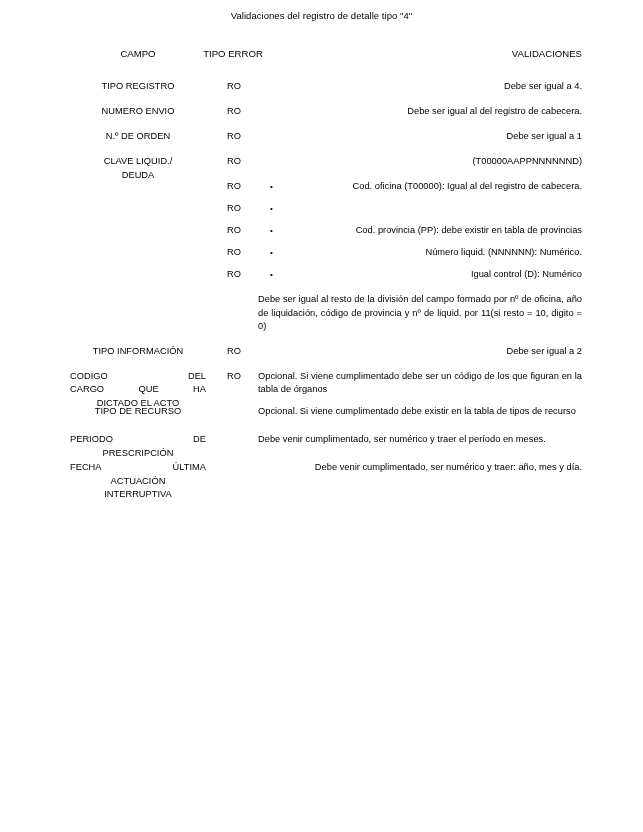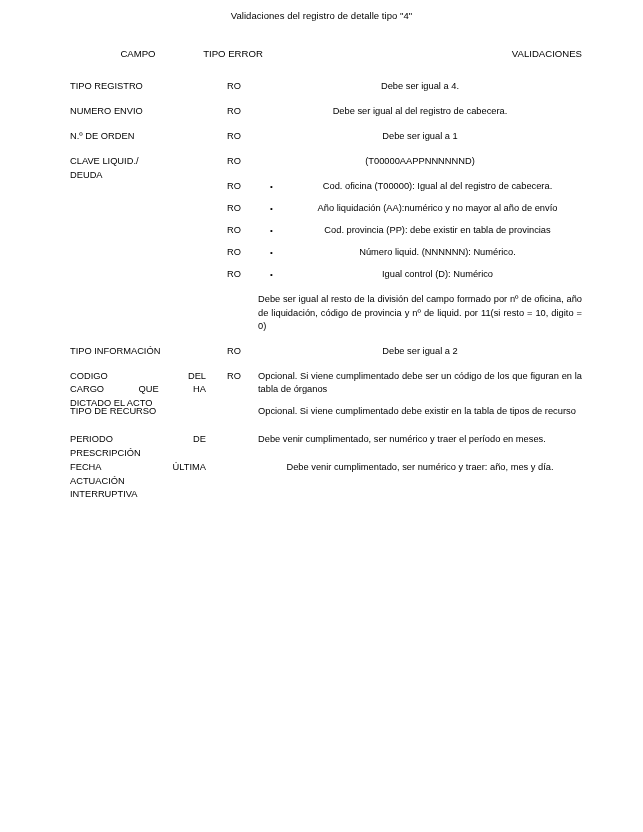--- a/index.html
+++ b/index.html
@@ -102,7 +102,7 @@
   }
 
   
-  .label-plain { text-align: left; }
+  .label-plain { text-align: center; }
   .label-just {
     text-align: justify;
     text-align-last: justify;

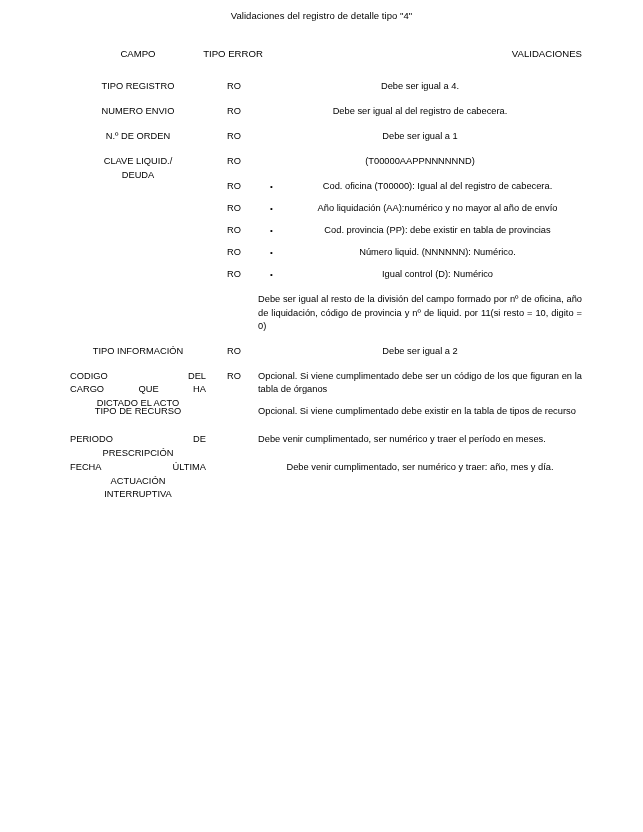--- a/index.html
+++ b/index.html
@@ -109,7 +109,7 @@
   }
 
   
-  .v-plain { text-align: center; }
+  .v-plain { text-align: right; }
   .v-just  { text-align: justify; }
 
   .v-line { display: block; }

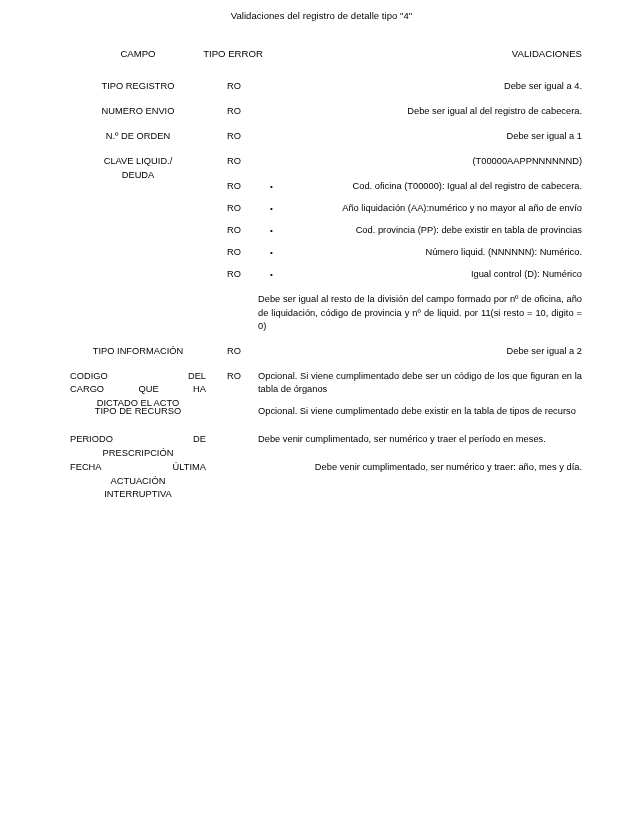--- a/index.html
+++ b/index.html
@@ -201,7 +201,6 @@
       <div class="col-error">RO</div>
       <div class="col-valid v-plain">
         <span class="bullet-mark">•</span>
-        <span>Año liquidación (AA):numérico y no mayor al año de envío</span>
       </div>
     </div>
     <div class="gap-sm"></div>

